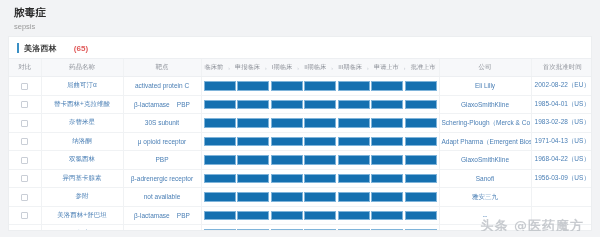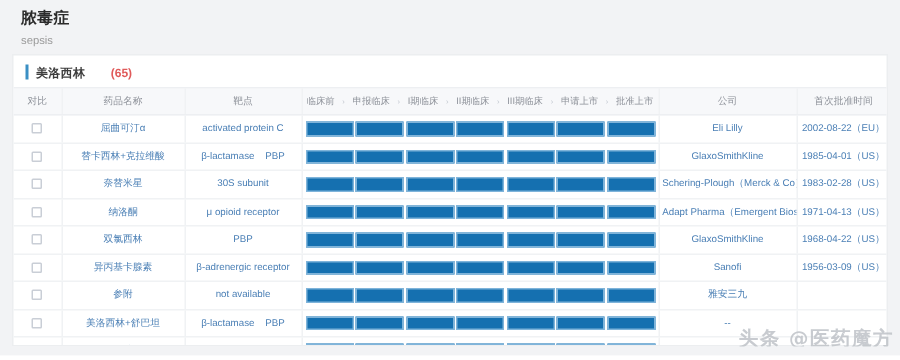--- a/index.html
+++ b/index.html
@@ -146,7 +146,7 @@
   
   .watermark {
     position: absolute;
-    right: 4px;
+    right: 16px;
     bottom: 2px;
     font-size: 13px;
     color: #bfc3c8;

